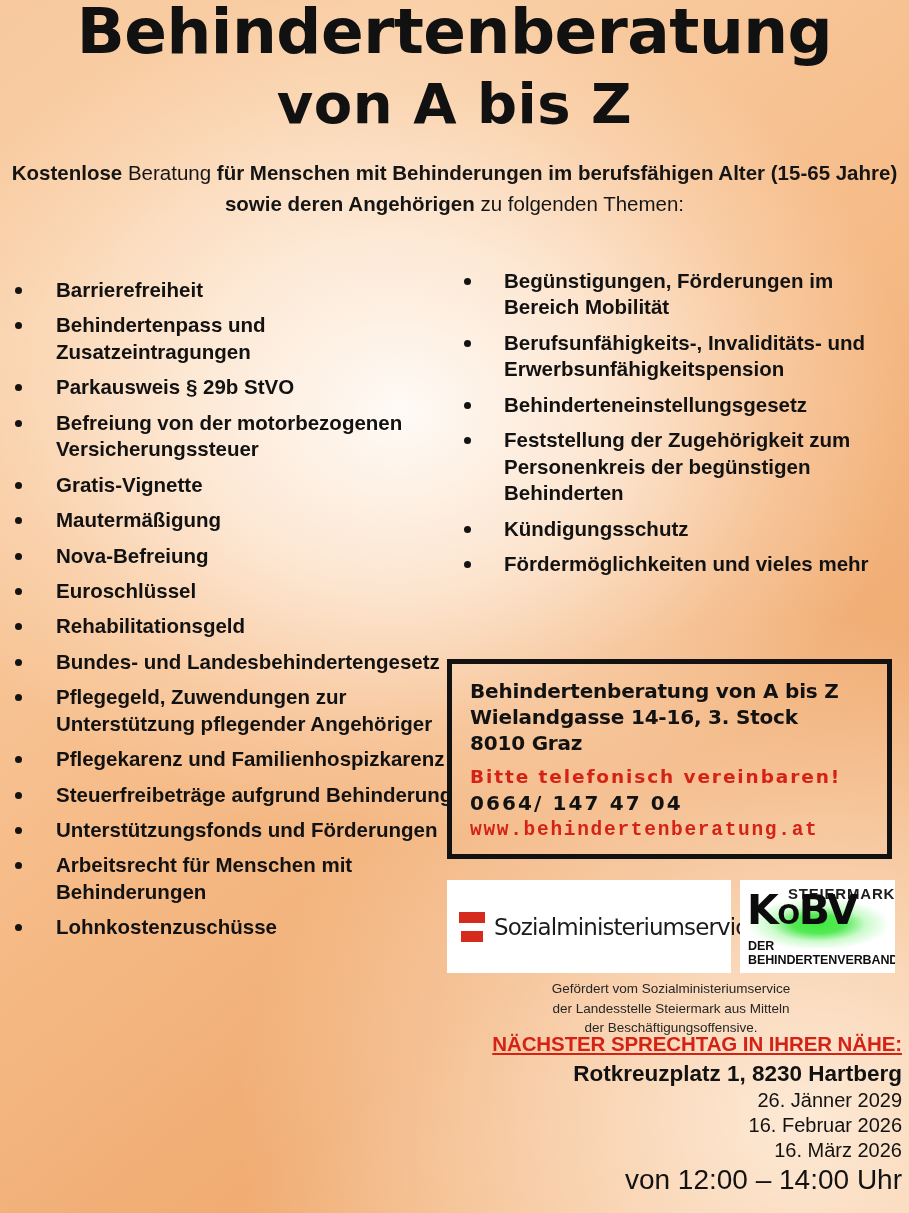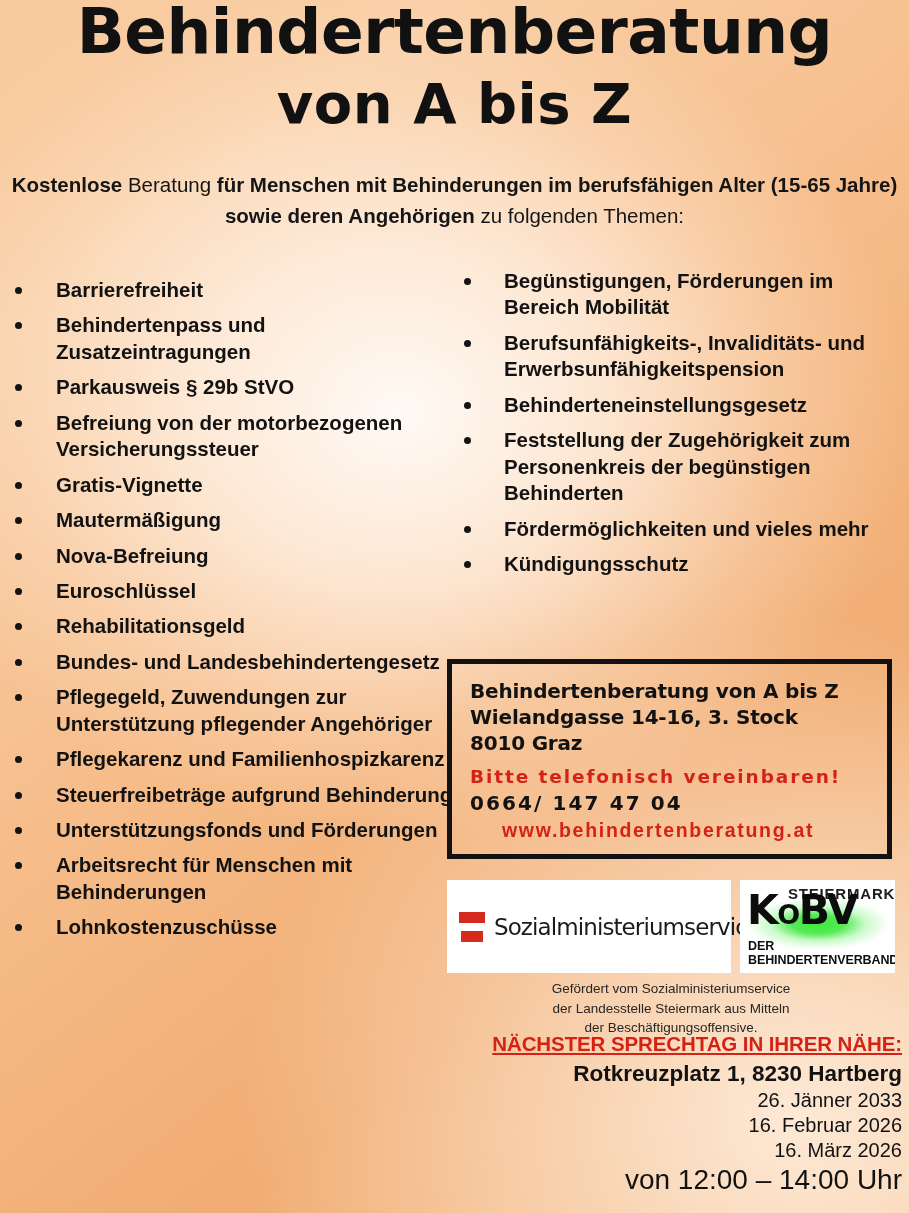--- a/index.html
+++ b/index.html
@@ -42,7 +42,7 @@
 
   
   .subtitle {
-    margin-top: 36px;
+    margin-top: 24px;
     text-align: center;
     font-size: 20.5px;
     line-height: 1.55;

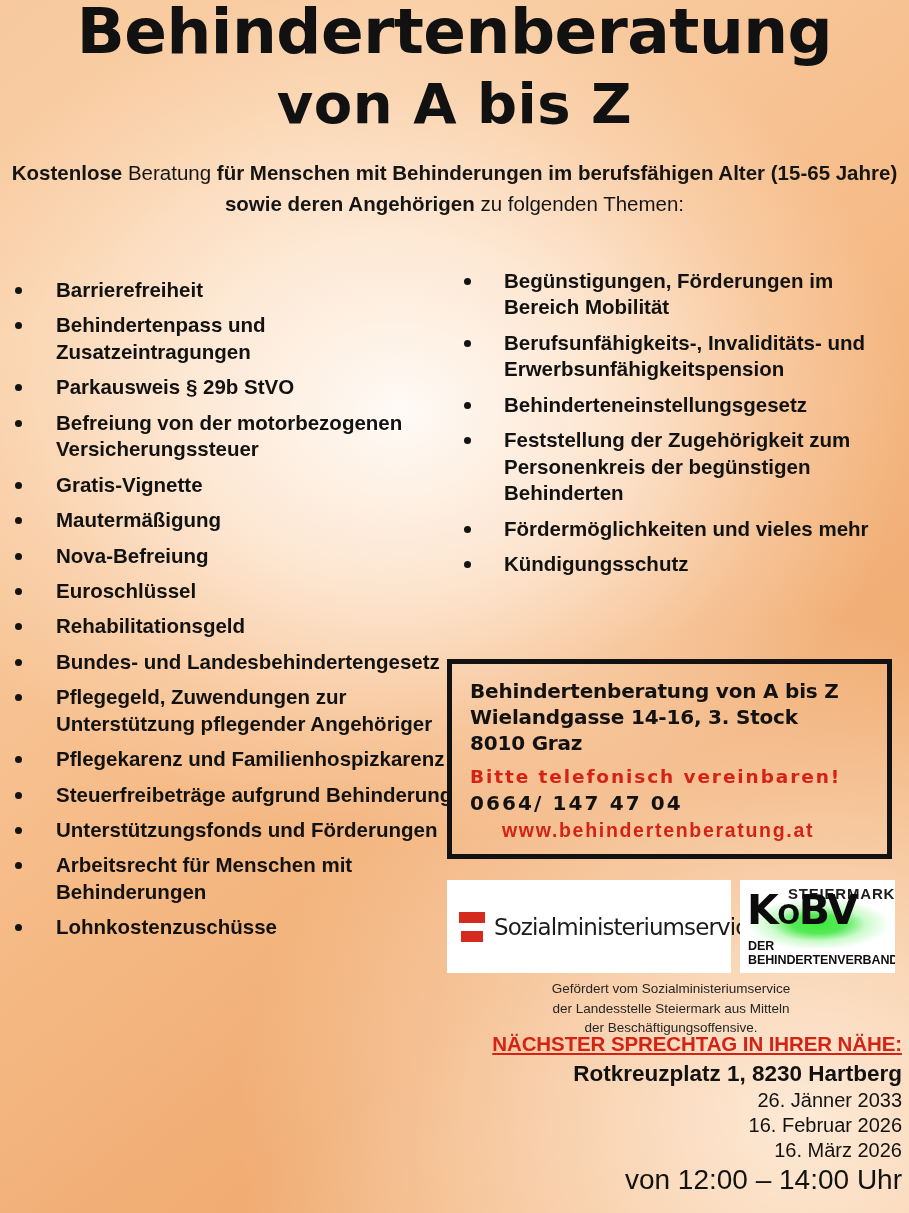--- a/index.html
+++ b/index.html
@@ -322,8 +322,8 @@
         <li>Berufsunfähigkeits-, Invaliditäts- und Erwerbsunfähigkeitspension</li>
         <li>Behinderteneinstellungsgesetz</li>
         <li>Feststellung der Zugehörigkeit zum Personenkreis der begünstigen Behinderten</li>
+        <li>Kündigungsschutz</li>
         <li>Fördermöglichkeiten und vieles mehr</li>
-        <li>Kündigungsschutz</li>
       </ul>
     </div>
   </div>

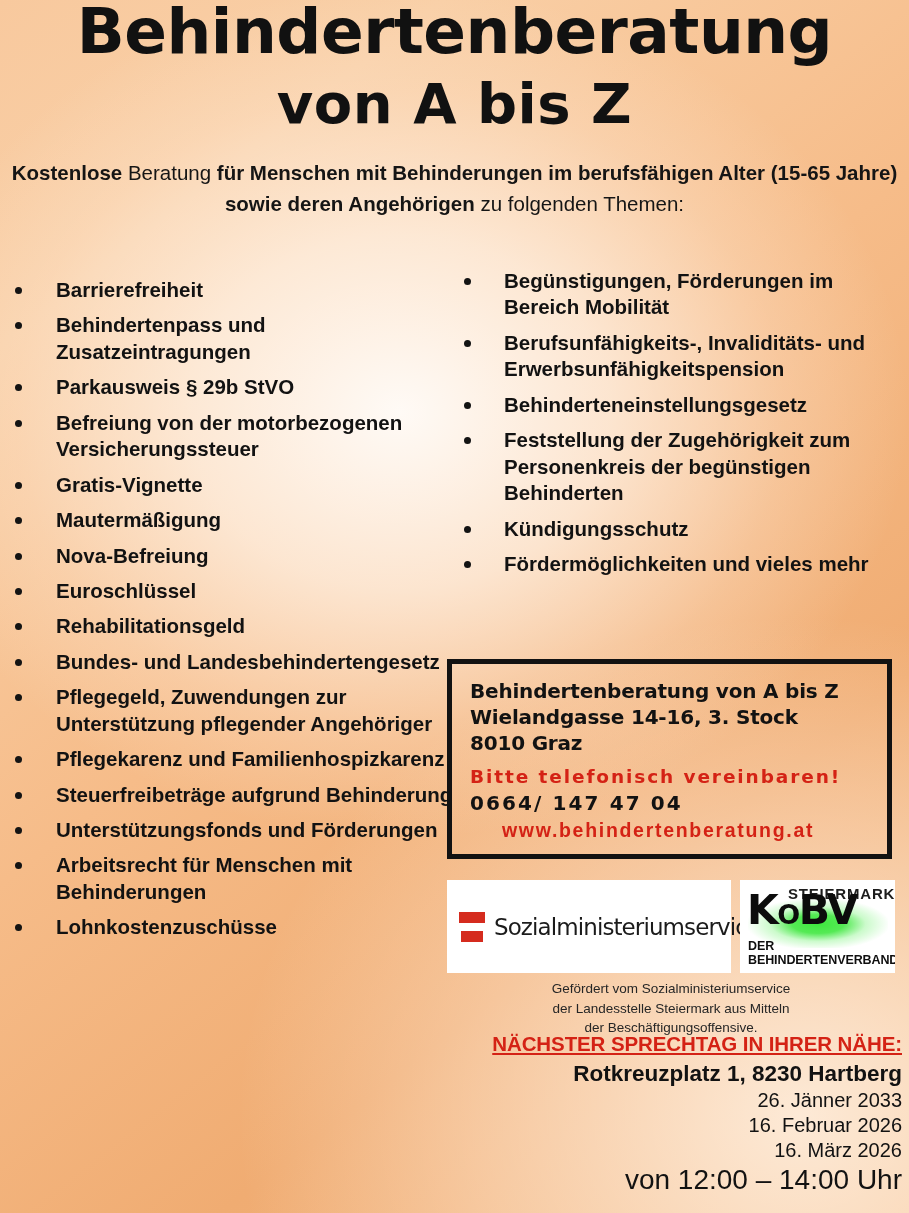--- a/index.html
+++ b/index.html
@@ -136,13 +136,12 @@
     line-height: 1.35;
   }
   .contact-web {
-    font-family: Liberation Sans, sans-serif;
+    font-family: Liberation Mono, monospace;
     font-size: 19.5px;
     font-weight: bold;
     color: #D42215;
     letter-spacing: 1.7px;
     line-height: 1.35;
-    margin-left: 32px;
   }
 
   

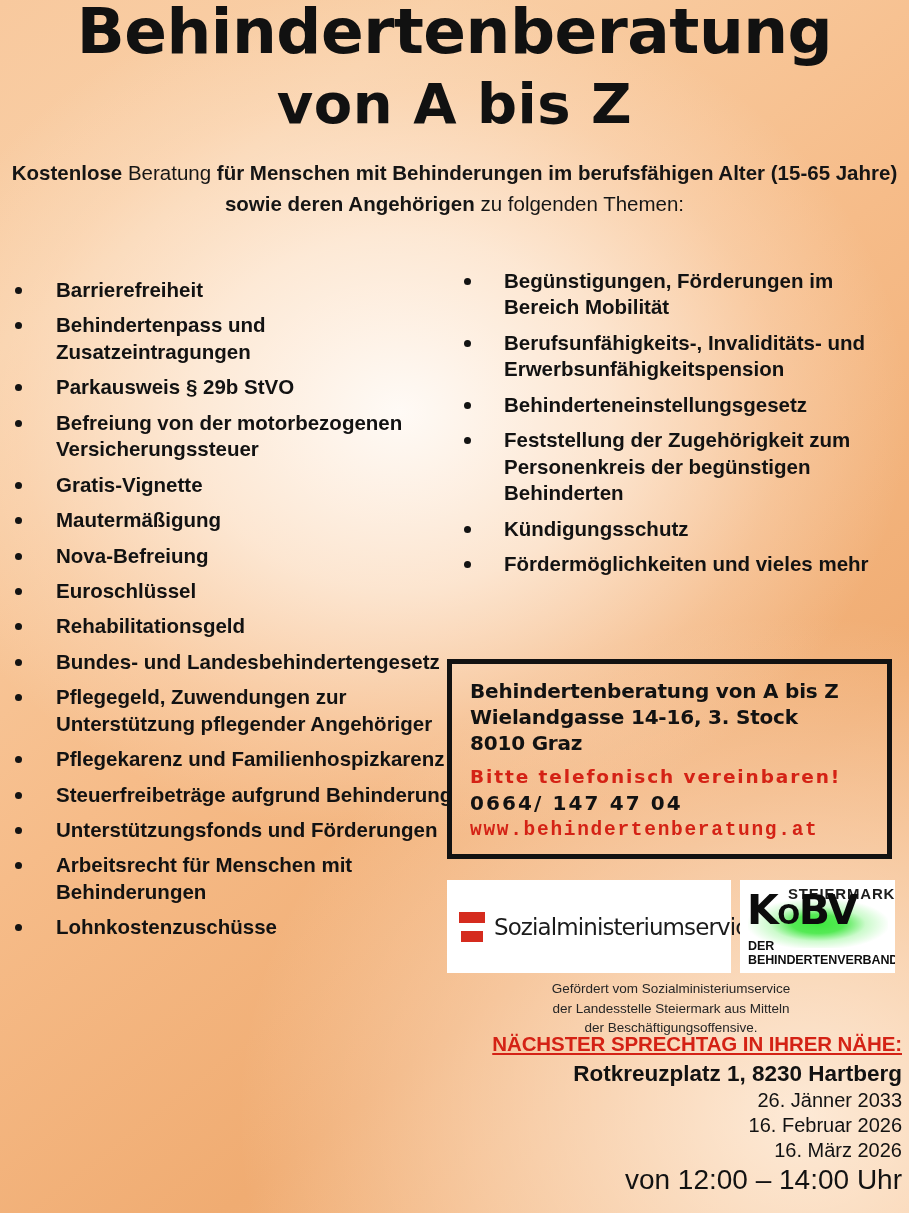--- a/index.html
+++ b/index.html
@@ -361,7 +361,7 @@
   <div class="next-block">
     <div class="next-head">NÄCHSTER SPRECHTAG IN IHRER NÄHE:</div>
     <div class="next-place">Rotkreuzplatz 1, 8230 Hartberg</div>
-    <div class="next-date">26. Jänner 2033</div>
+    <div class="next-date">26. Jänner 2029</div>
     <div class="next-date">16. Februar 2026</div>
     <div class="next-date">16. März 2026</div>
     <div class="next-time">von 12:00 – 14:00 Uhr</div>

